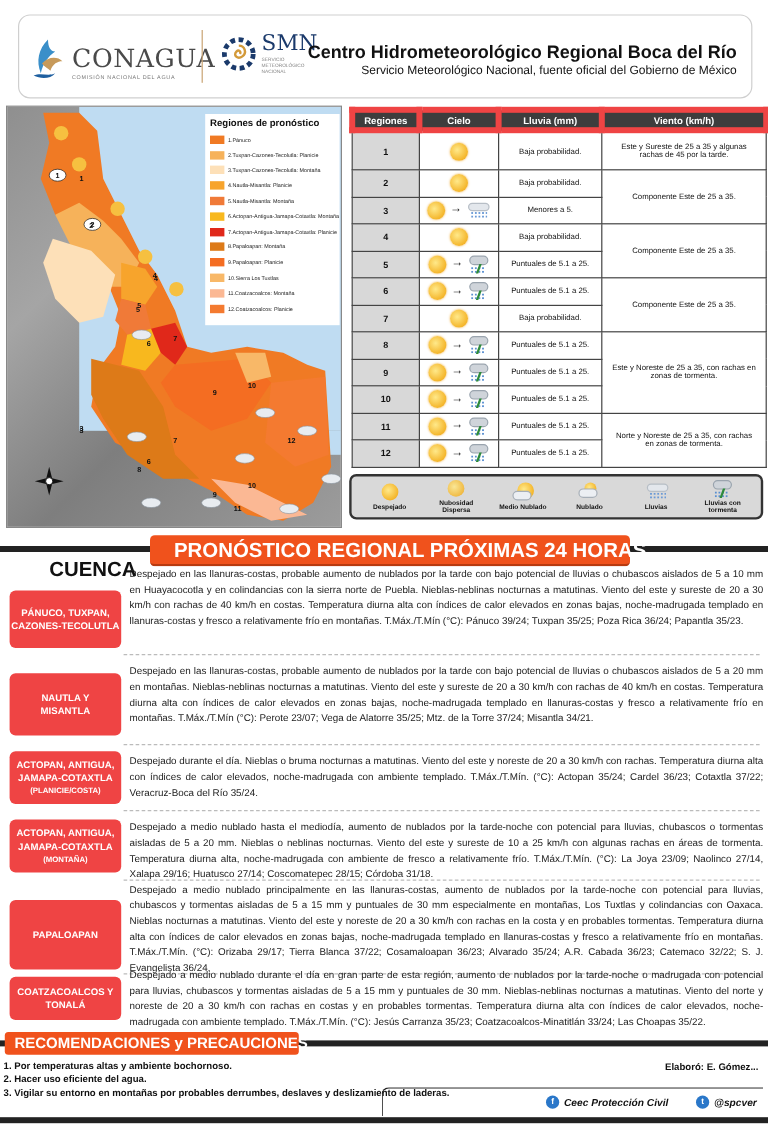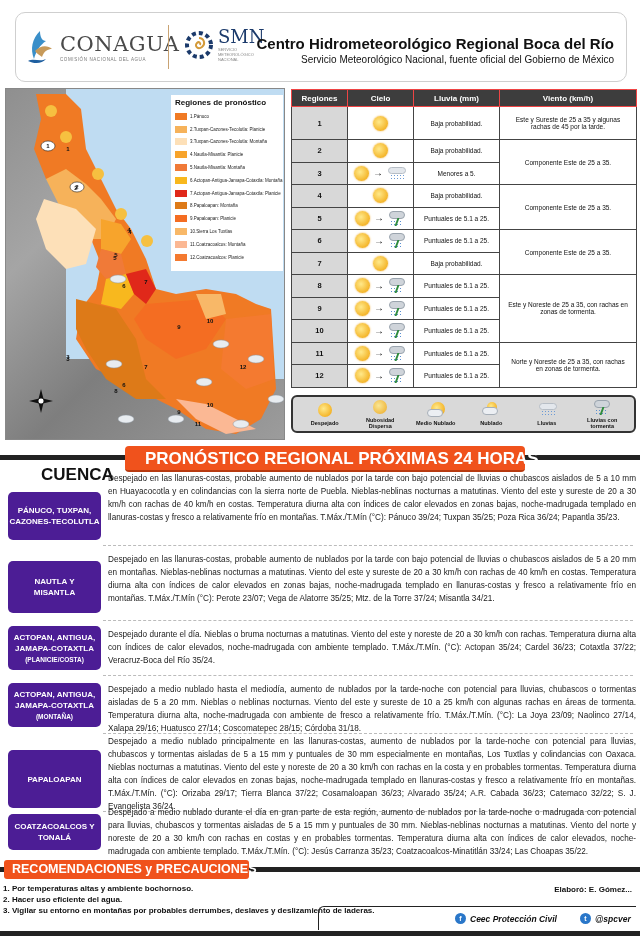--- a/index.html
+++ b/index.html
@@ -8,7 +8,7 @@
 
   
   .header { position: absolute; left: 15px; top: 12px; width: 612px; height: 70px; border: 1px solid #cfcfcf; border-radius: 10px; background: #fff; }
-  .logo-conagua { position: absolute; left: 10px; top: 14px; height: 40px; display: flex; align-items: center; }
+  .logo-conagua { position: absolute; left: 10px; top: 14px; height: 40px; display: flex; align-items: flex-end; }
   .conagua-mark { width: 28px; height: 36px; position: relative; }
   .conagua-text { margin-left: 6px; }
   .conagua-title { font-family: "DejaVu Serif", serif; font-size: 21px; color: #4a4a4a; letter-spacing: 0.5px; line-height: 22px; }

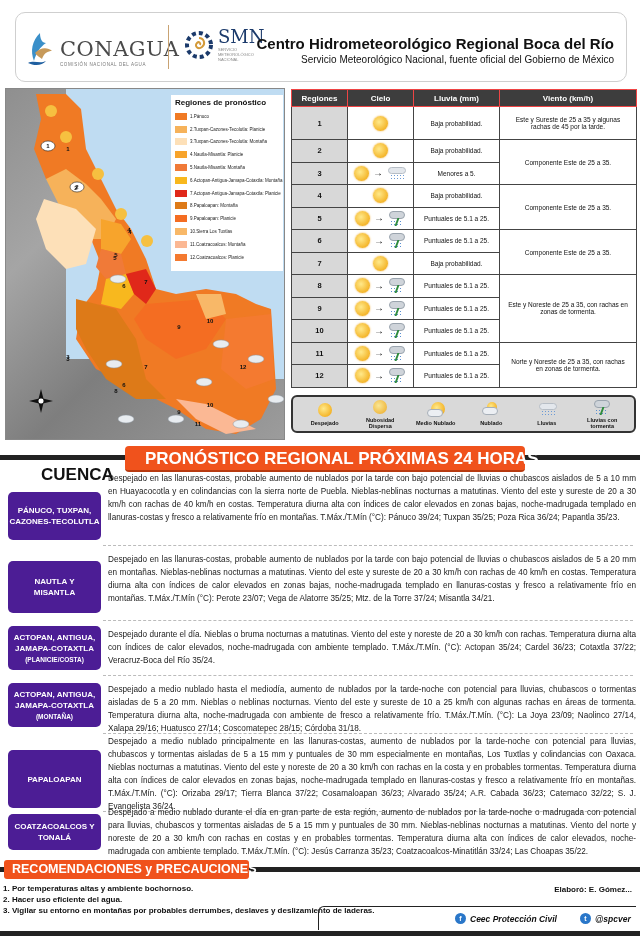--- a/index.html
+++ b/index.html
@@ -35,7 +35,7 @@
 
   
   .ftable { position: absolute; left: 291px; top: 89px; width: 345px; border-collapse: collapse; table-layout: fixed; }
-  .ftable th { background: #3d3d3d; color: #fff; font-size: 8px; font-weight: bold; height: 17px; border: 1px solid #ef4444; }
+  .ftable th { background: #3d3d3d; color: #fff; font-size: 8px; font-weight: bold; height: 17px; border: 5px solid #ef4444; }
   .ftable td { border: 1px solid #444; font-size: 6.5px; text-align: center; height: 22.5px; color: #111; }
   .ftable td.reg { background: #d8d8d8; font-weight: bold; font-size: 7.5px; }
   .ftable td.rowtall { height: 33px; }

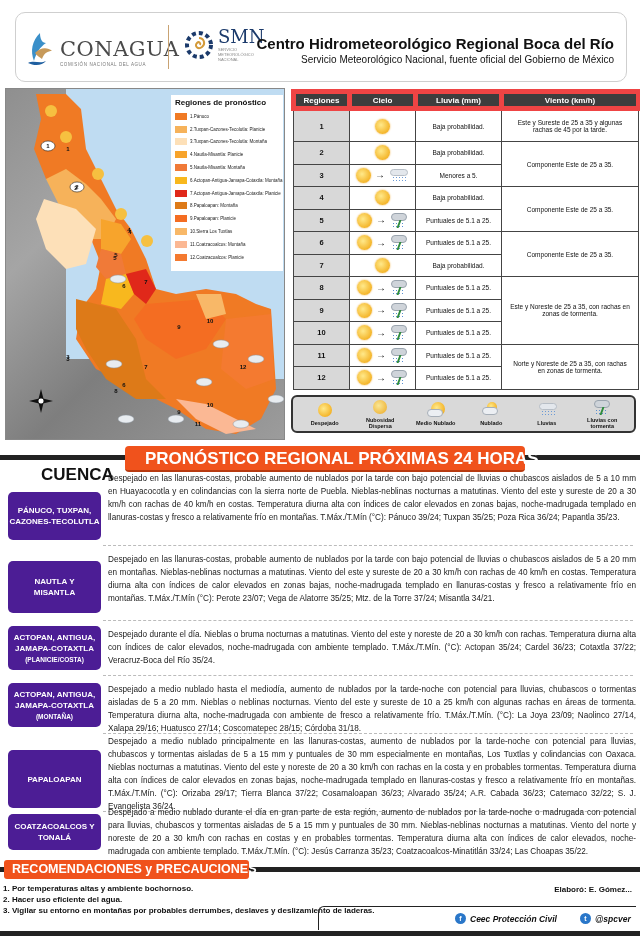--- a/index.html
+++ b/index.html
@@ -67,7 +67,7 @@
 
   
   .cuenca-row { position: absolute; left: 5px; width: 632px; }
-  .cuenca-badge { position: absolute; left: 3px; width: 93px; background: #4c1d95; border-radius: 5px; color: #fff; font-size: 8px; font-weight: bold; text-align: center; display: flex; flex-direction: column; justify-content: center; line-height: 11px; }
+  .cuenca-badge { position: absolute; left: 3px; width: 93px; background: #ef4444; border-radius: 5px; color: #fff; font-size: 8px; font-weight: bold; text-align: center; display: flex; flex-direction: column; justify-content: center; line-height: 11px; }
   .cuenca-badge small { font-size: 6.5px; font-weight: bold; }
   .cuenca-text { position: absolute; left: 103px; width: 528px; font-size: 8.2px; line-height: 13px; text-align: justify; color: #222; }
   .dotline { position: absolute; left: 103px; width: 530px; border-top: 1px dashed #bbb; }

